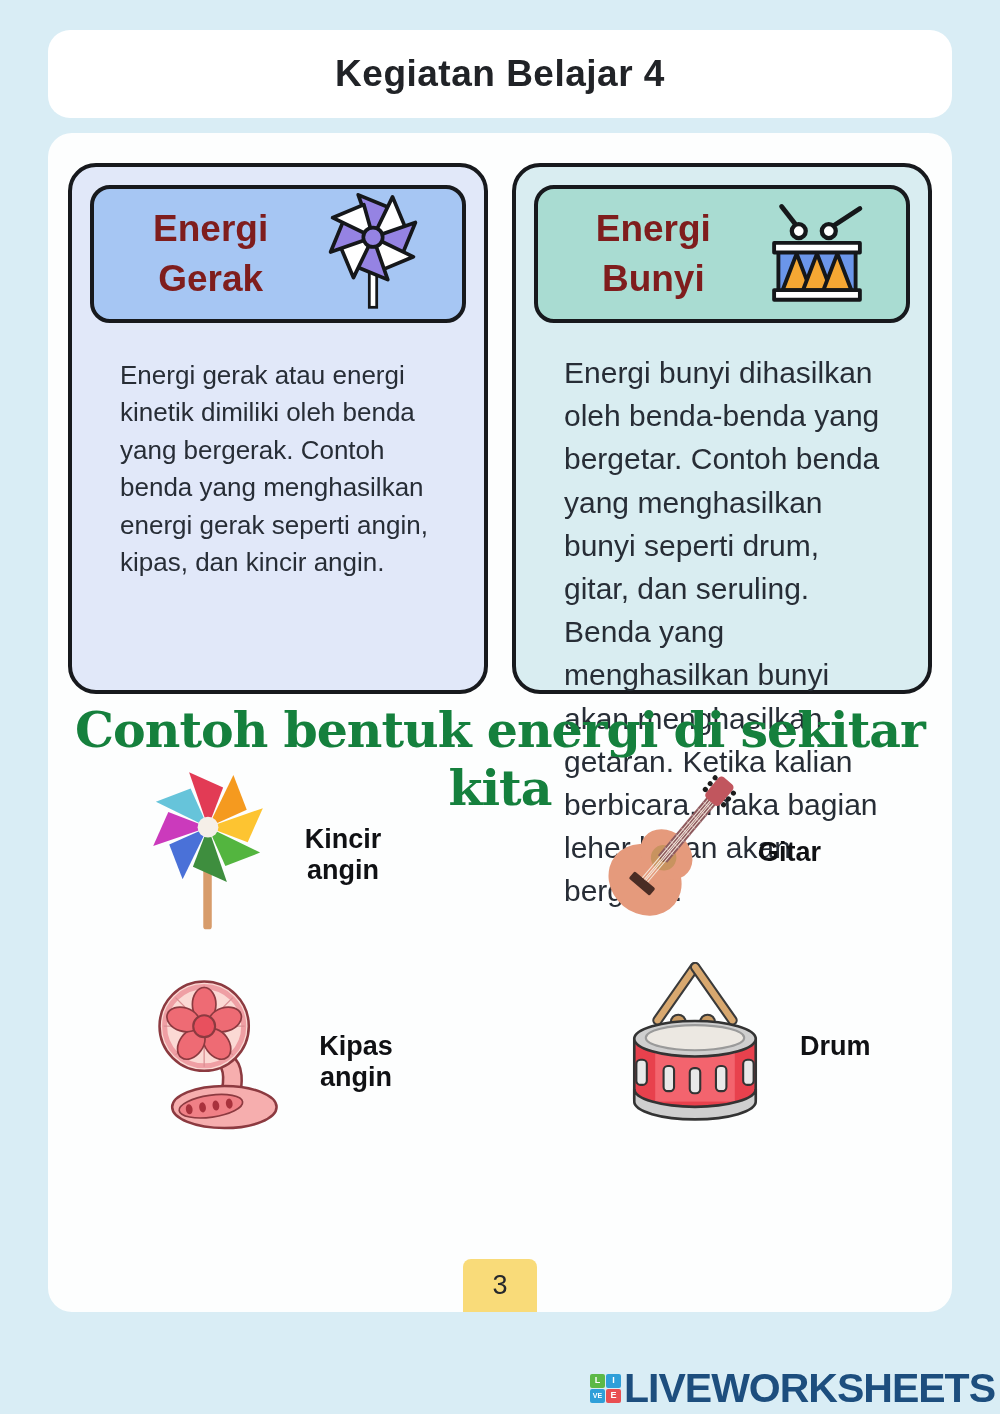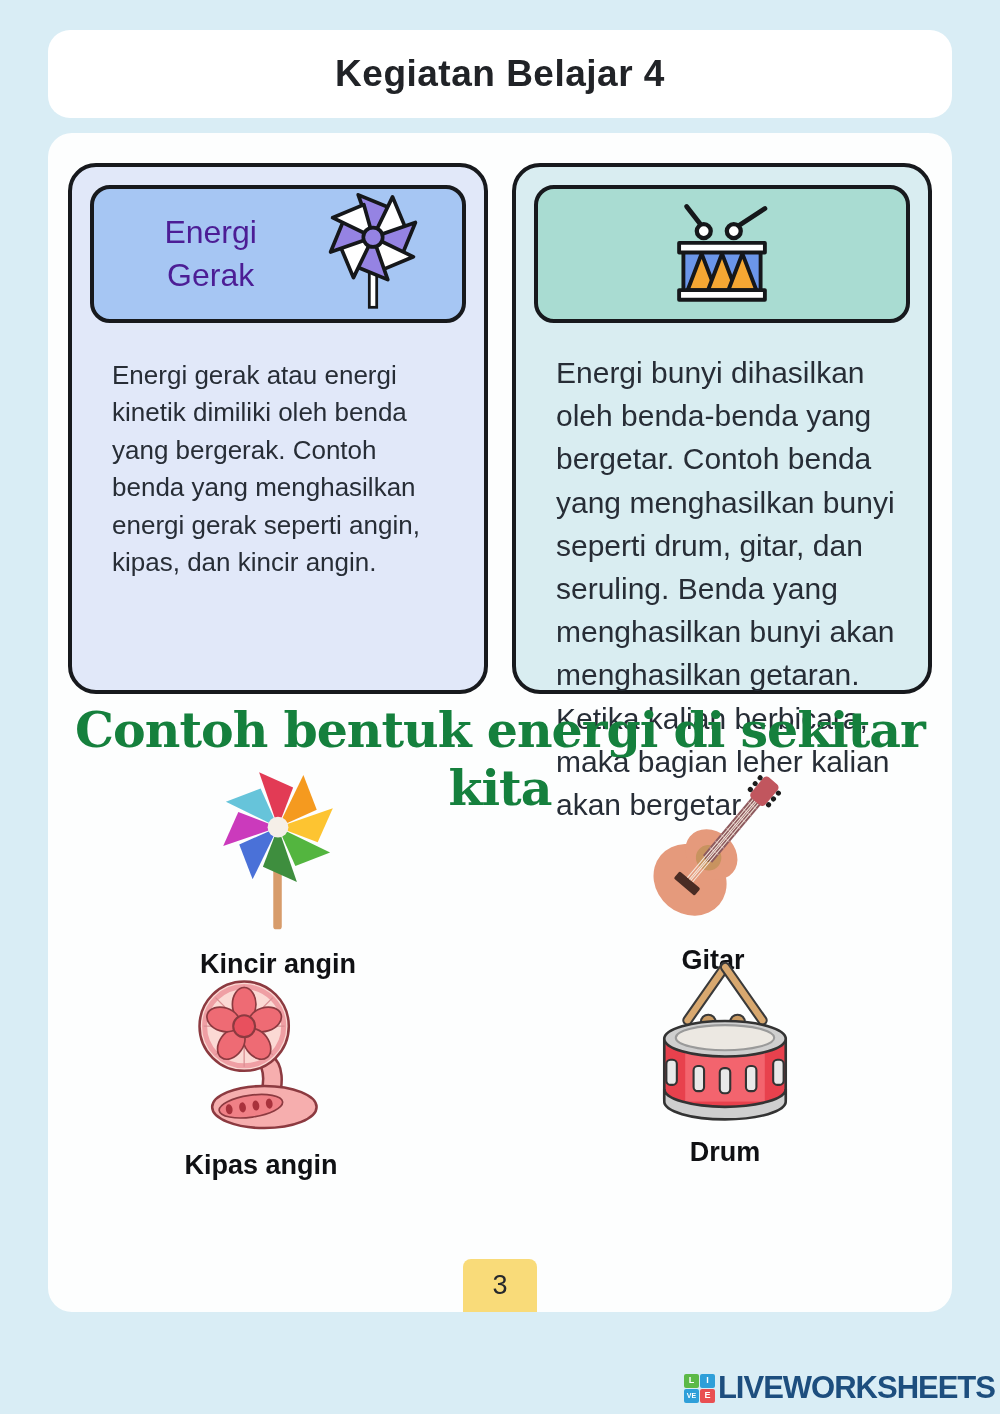--- a/index.html
+++ b/index.html
@@ -35,7 +35,7 @@
   .card-gerak .card-header{background:#a6c6f3;}
   .card-bunyi .card-header{background:#a9dcd2;}
   .card-title{
-    font-weight:400;font-size:32px;line-height:1.35;color:#4c1d95;
+    font-weight:700;font-size:37px;line-height:1.35;color:#7f1d1d;
     text-align:center;width:160px;
   }
   .card-icon{display:block;}

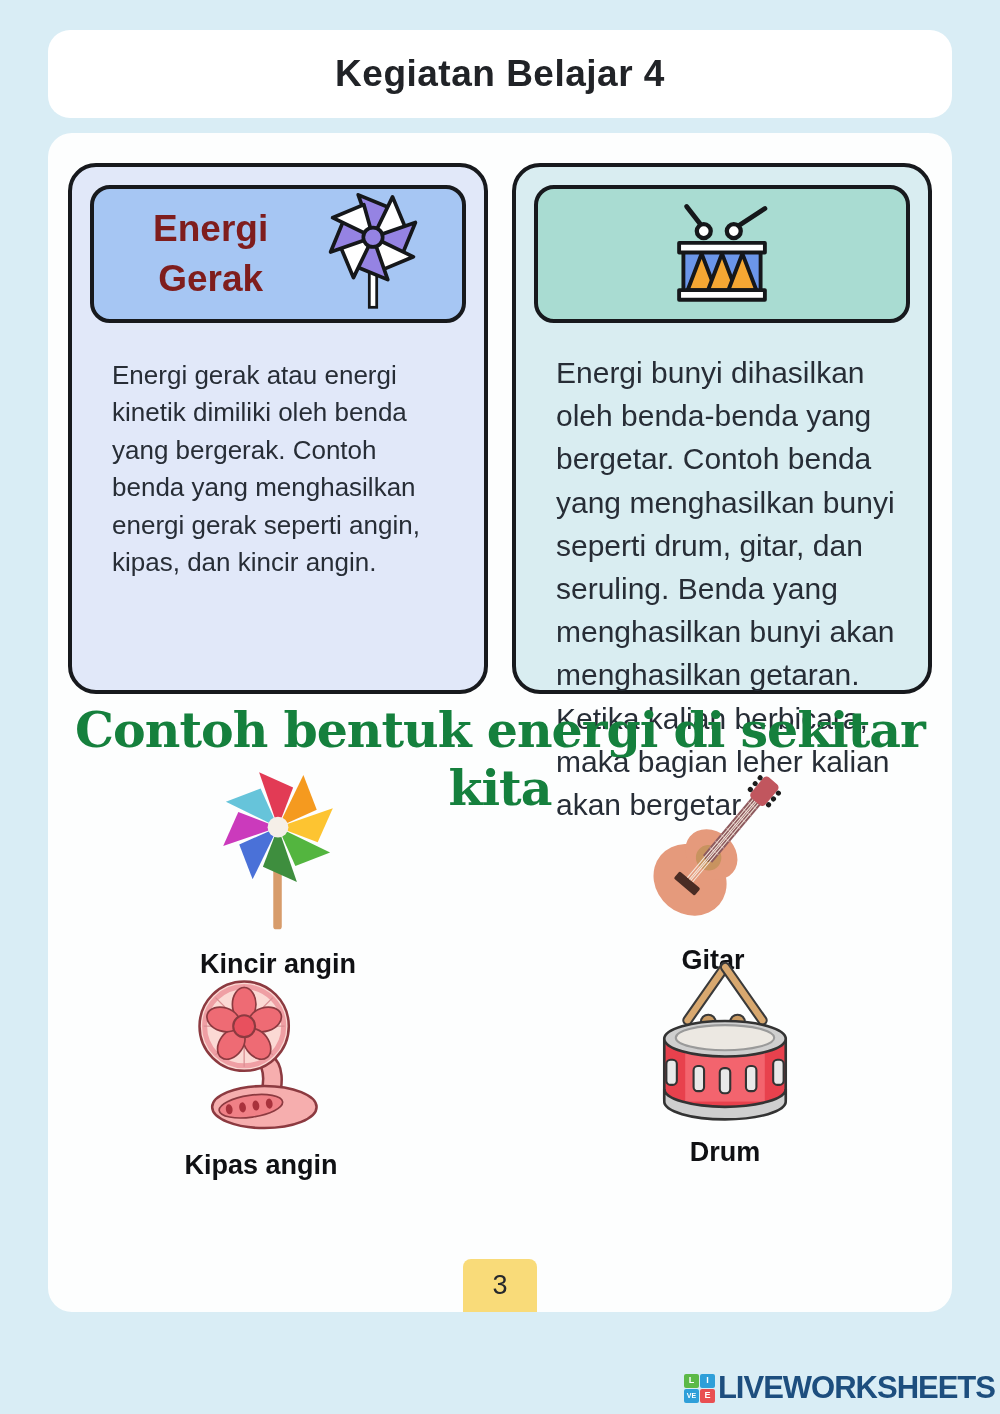--- a/index.html
+++ b/index.html
@@ -119,6 +119,7 @@
 
   <div class="card card-bunyi">
     <div class="card-header">
+      <div class="card-title">Energi Bunyi</div>
       <span class="card-icon">
         <svg width="108" height="104" viewBox="0 0 100 97">
           <g stroke="#15171a" stroke-linecap="round">

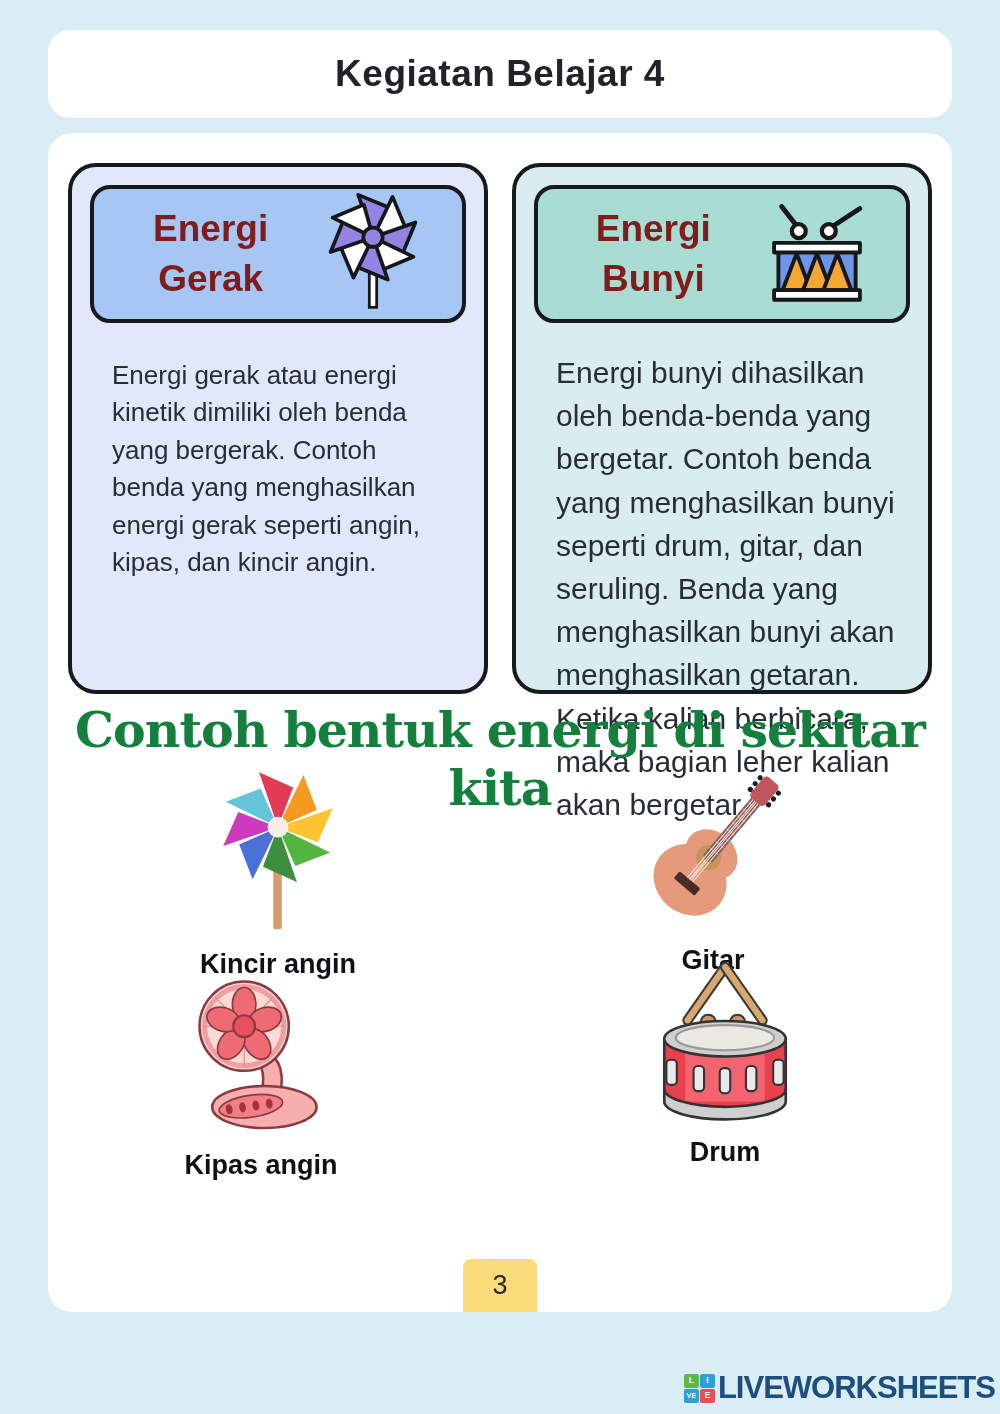--- a/index.html
+++ b/index.html
@@ -40,7 +40,7 @@
   }
   .card-icon{display:block;}
   .card-body{
-    margin:8px;padding:16px 24px 0 32px;color:#272d36;
+    margin:16px;padding:16px 24px 0 32px;color:#272d36;
   }
   .card-gerak .card-body{font-size:26px;line-height:1.44;}
   .card-bunyi .card-body{font-size:30px;line-height:1.44;padding-top:10px;}

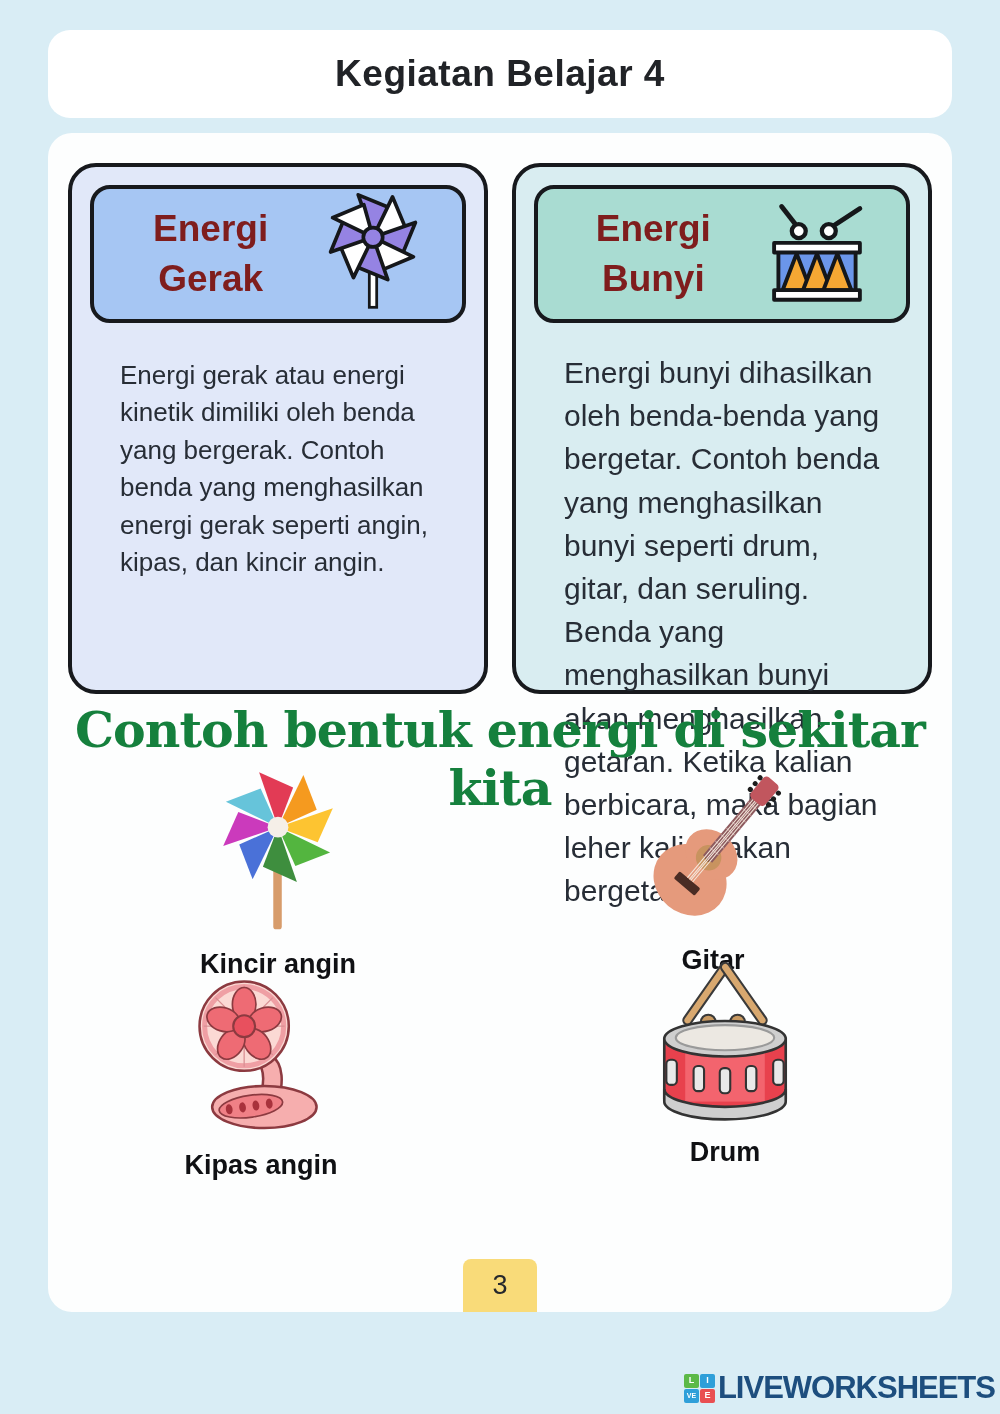--- a/index.html
+++ b/index.html
@@ -50,7 +50,7 @@
     color:#15803d;letter-spacing:-1px;
   }
   .example-item{
-    position:absolute;display:flex;flex-direction:column;align-items:center;
+    position:absolute;display:flex;align-items:center;
   }
   .item-kincir{left:95px;top:628px;width:270px;}
   .item-gitar{left:530px;top:626px;width:270px;}

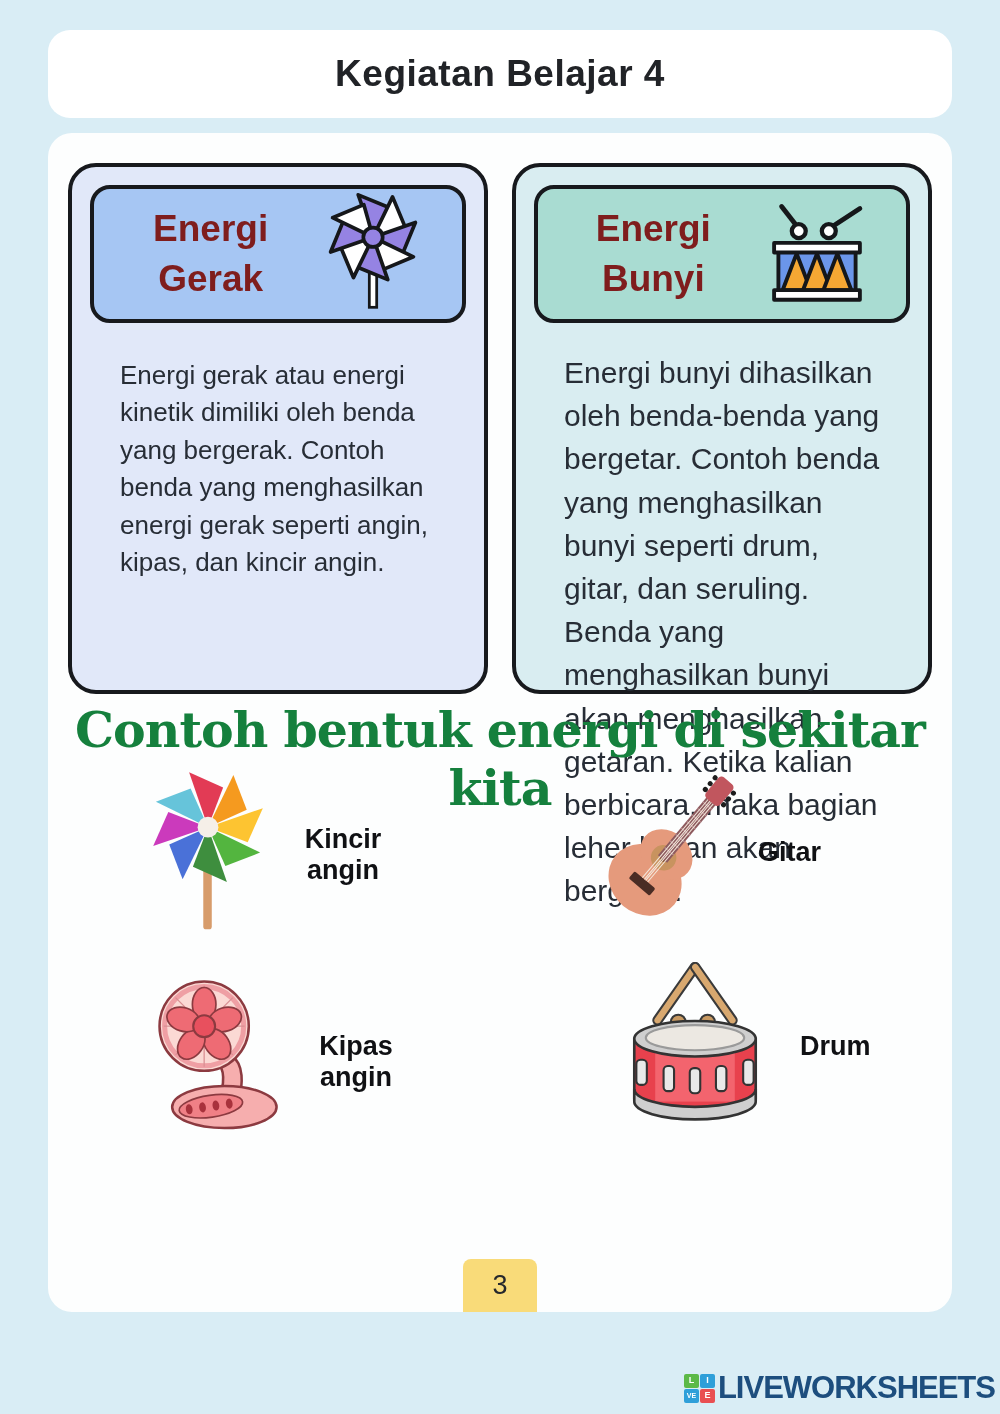--- a/index.html
+++ b/index.html
@@ -82,7 +82,7 @@
   .tile-2{background:#2f9fd9;font-size:7px;}
   .tile-3{background:#e94f52;}
   .logo-text{
-    font-size:31px;font-weight:800;color:#1d4e7e;letter-spacing:-1px;
+    font-size:41px;font-weight:800;color:#1d4e7e;letter-spacing:-1px;
   }
 </style>
 </head>

